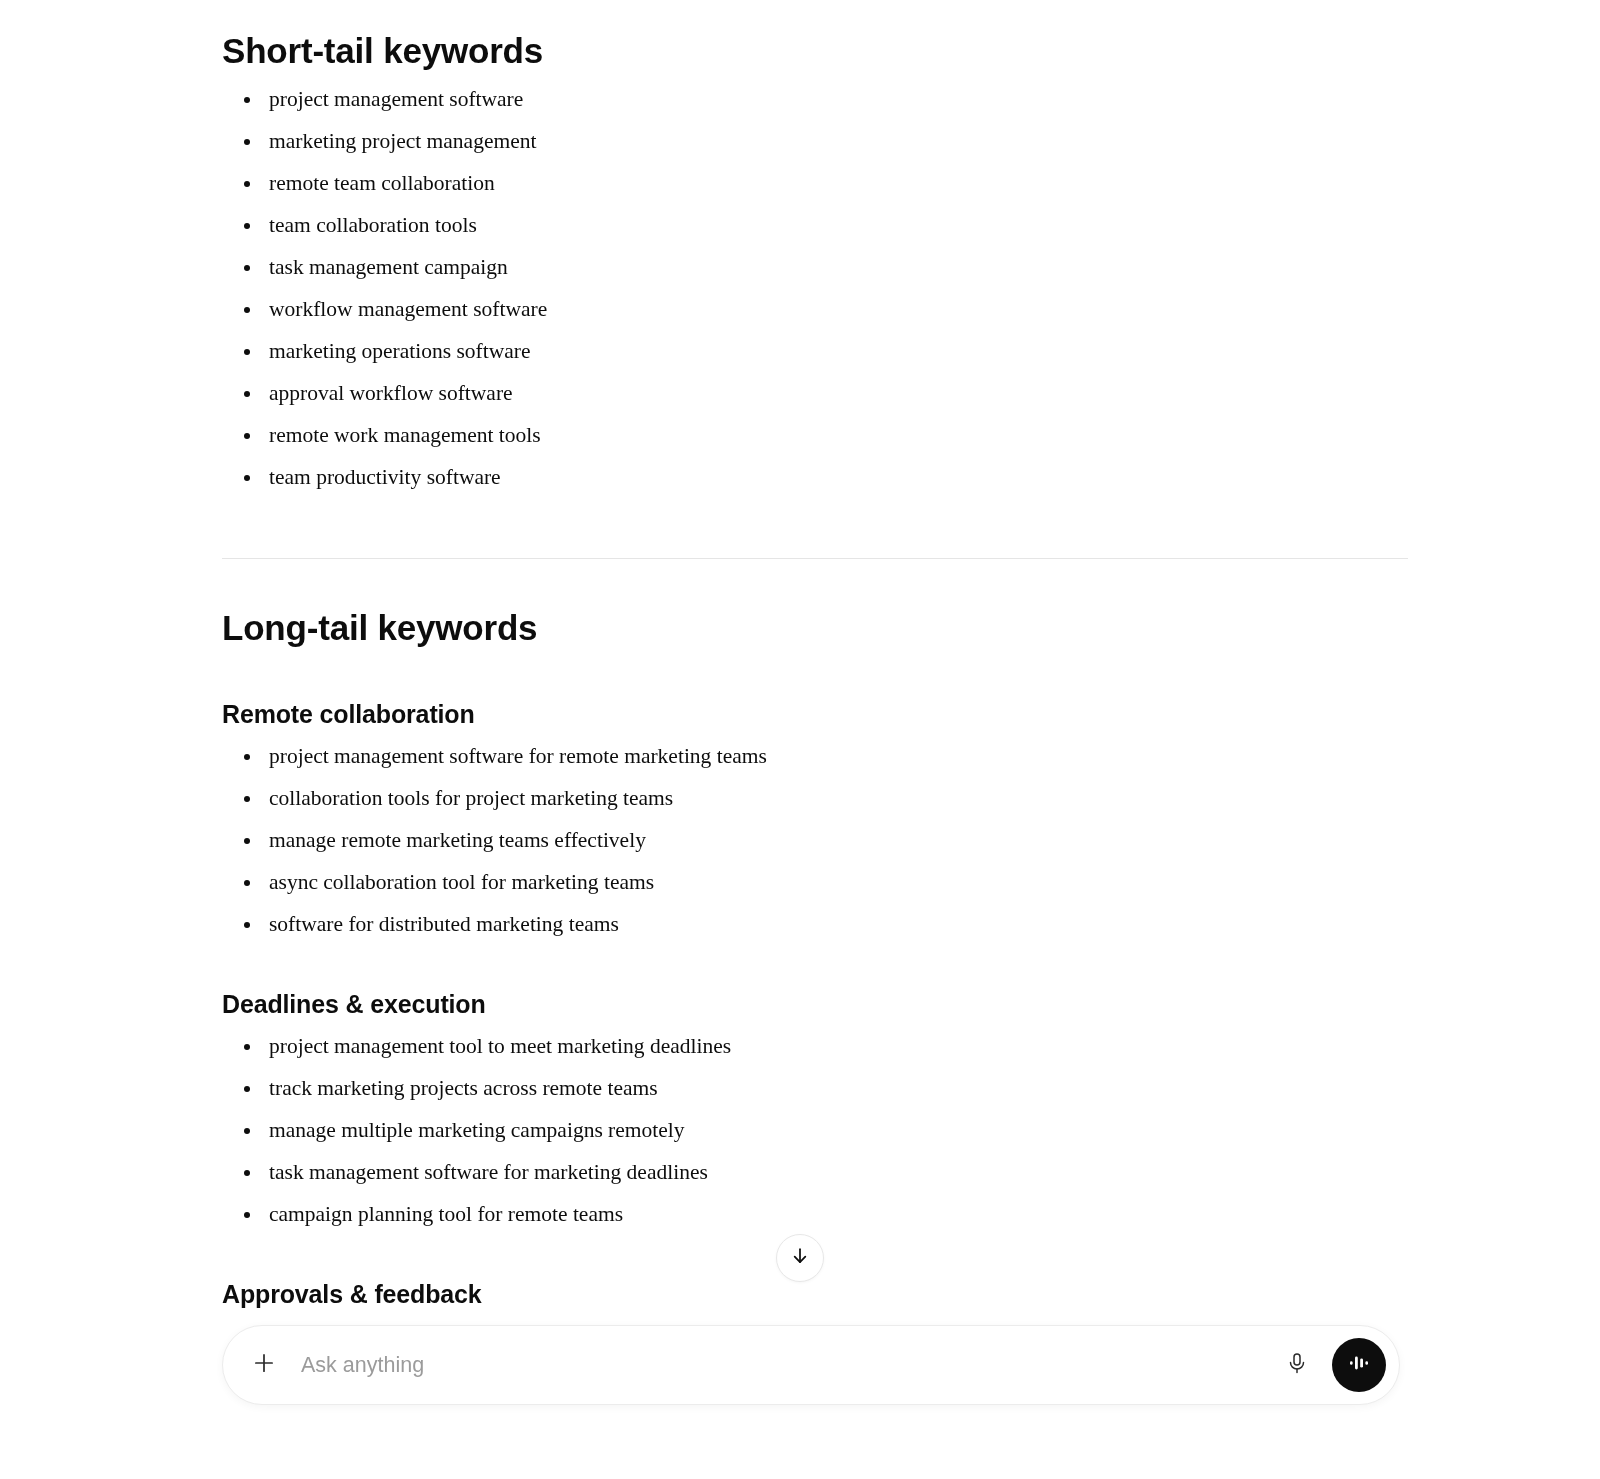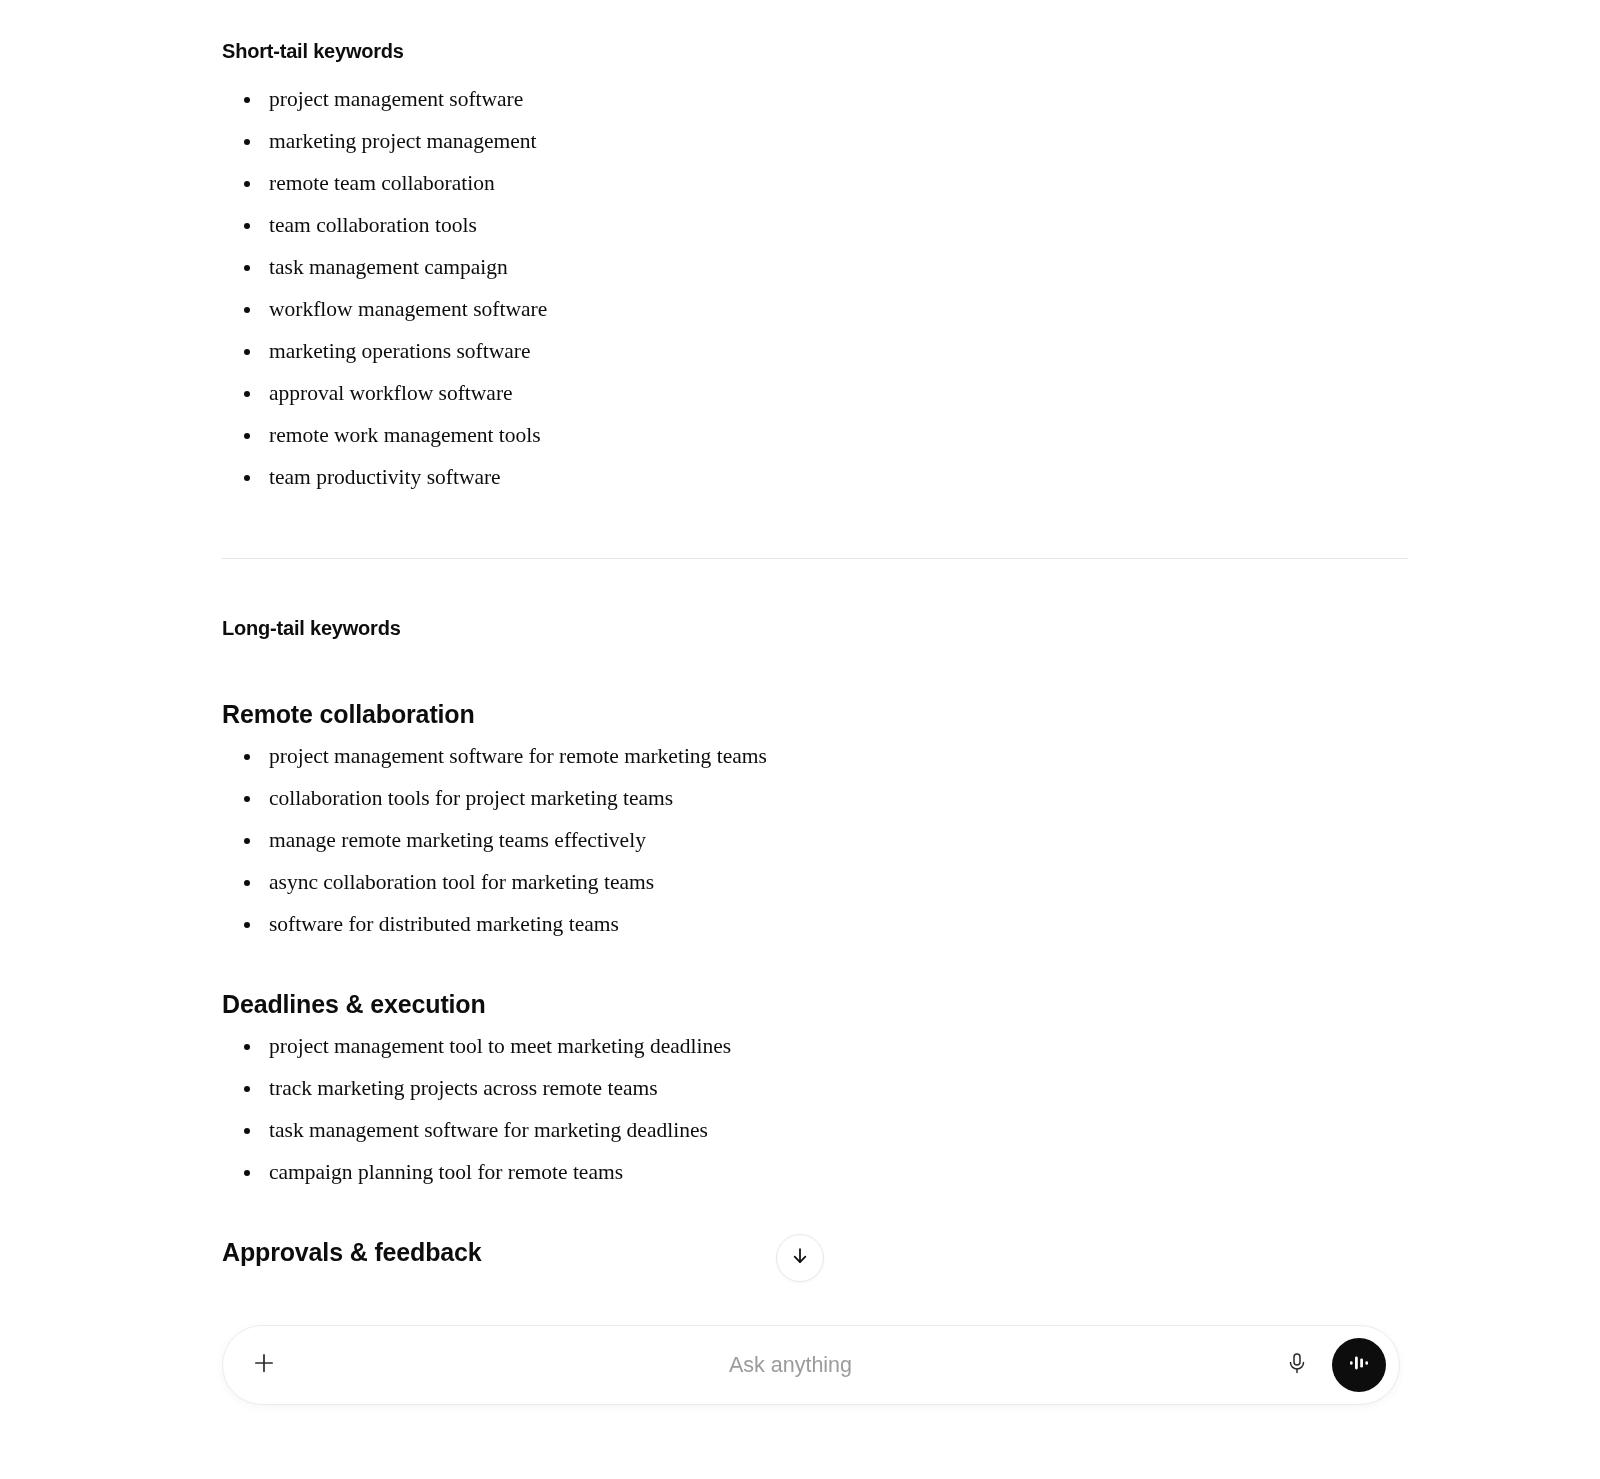--- a/index.html
+++ b/index.html
@@ -34,7 +34,7 @@
 
   
   .h-section {
-    font-size: 20px;
+    font-size: 35px;
     font-weight: 700;
     line-height: 34px;
     letter-spacing: -0.2px;

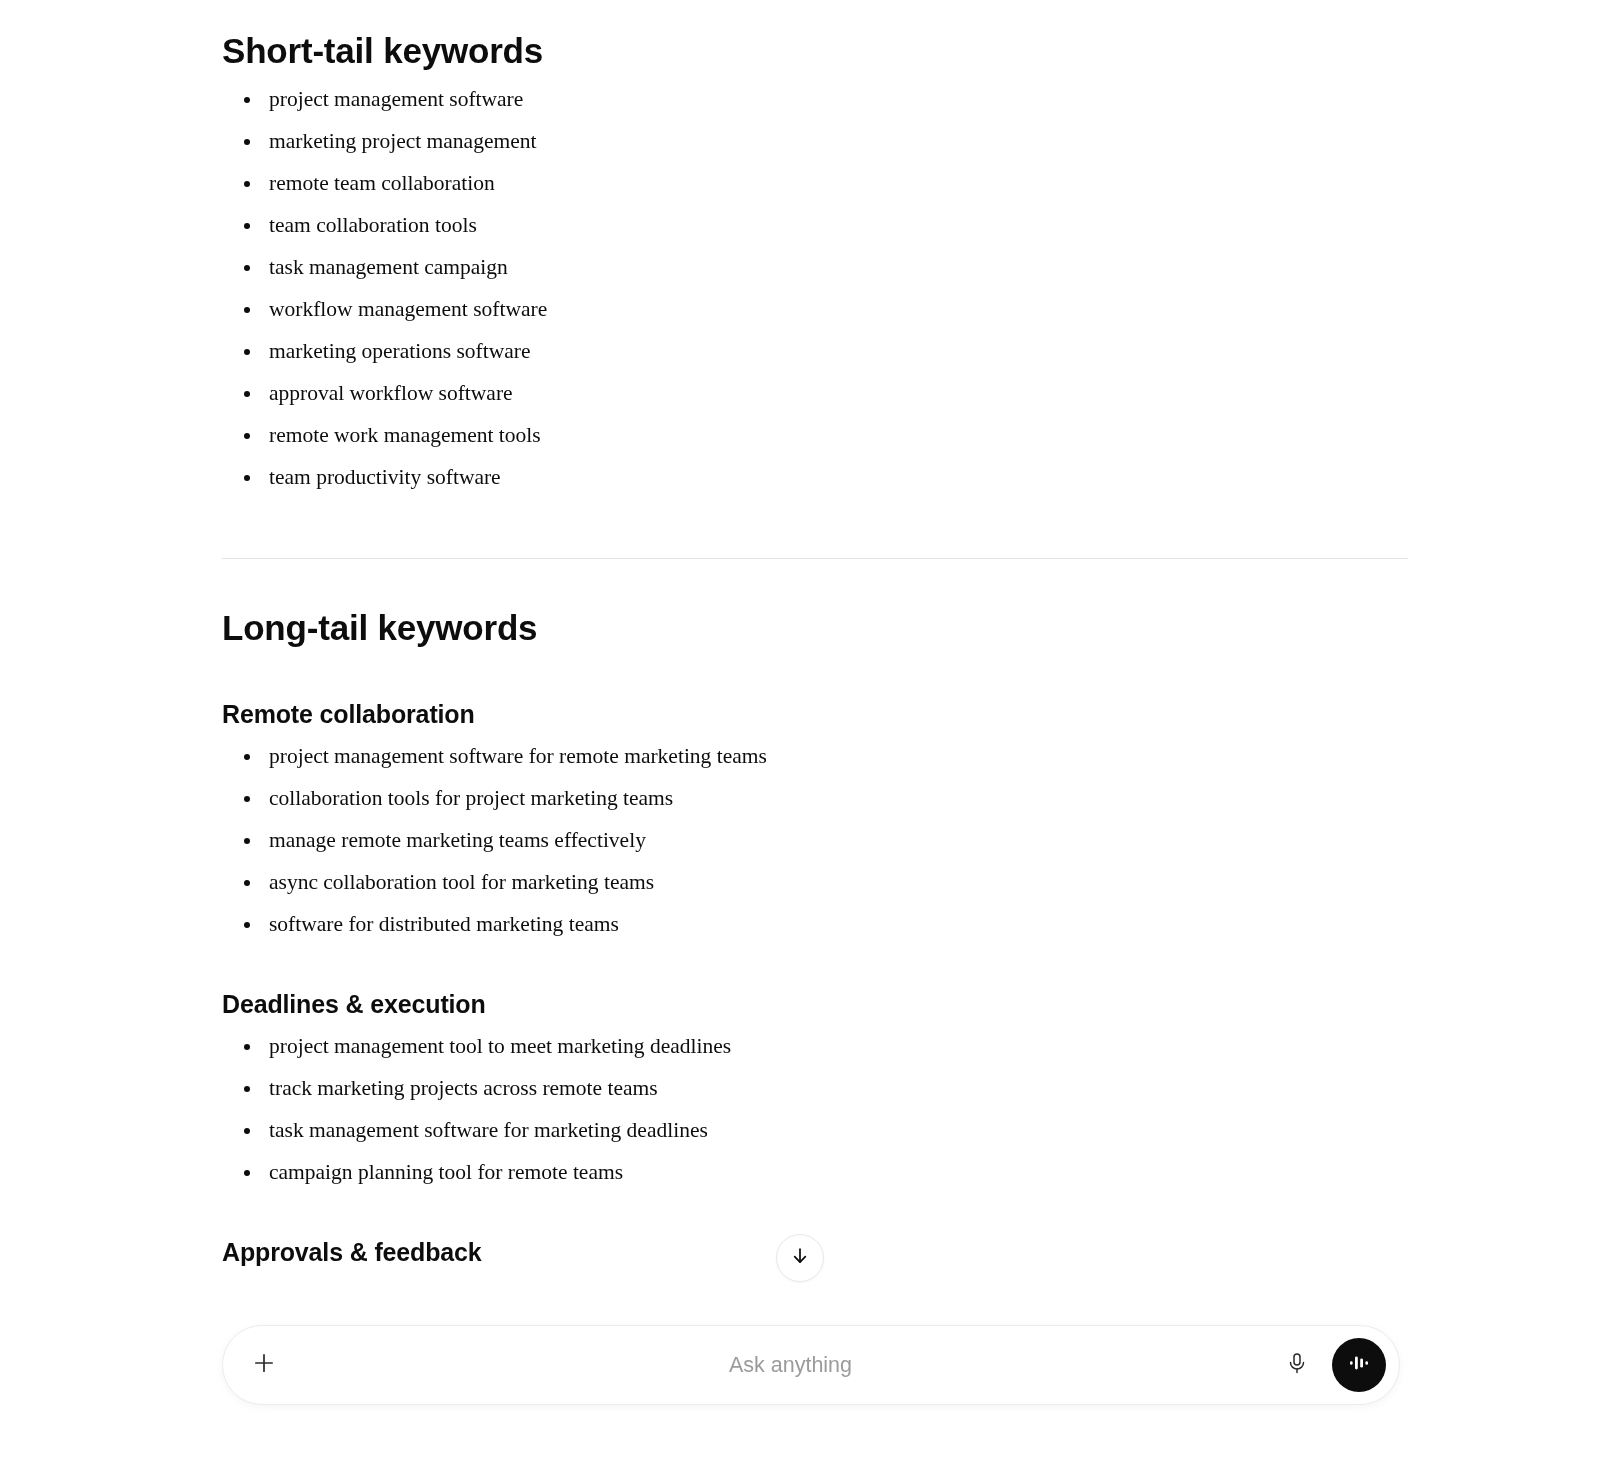--- a/index.html
+++ b/index.html
@@ -243,6 +243,7 @@
     <ul class="kw-list tight">
       <li>project management tool to meet marketing deadlines</li>
       <li>track marketing projects across remote teams</li>
+      <li>manage multiple marketing campaigns remotely</li>
       <li>task management software for marketing deadlines</li>
       <li>campaign planning tool for remote teams</li>
     </ul>

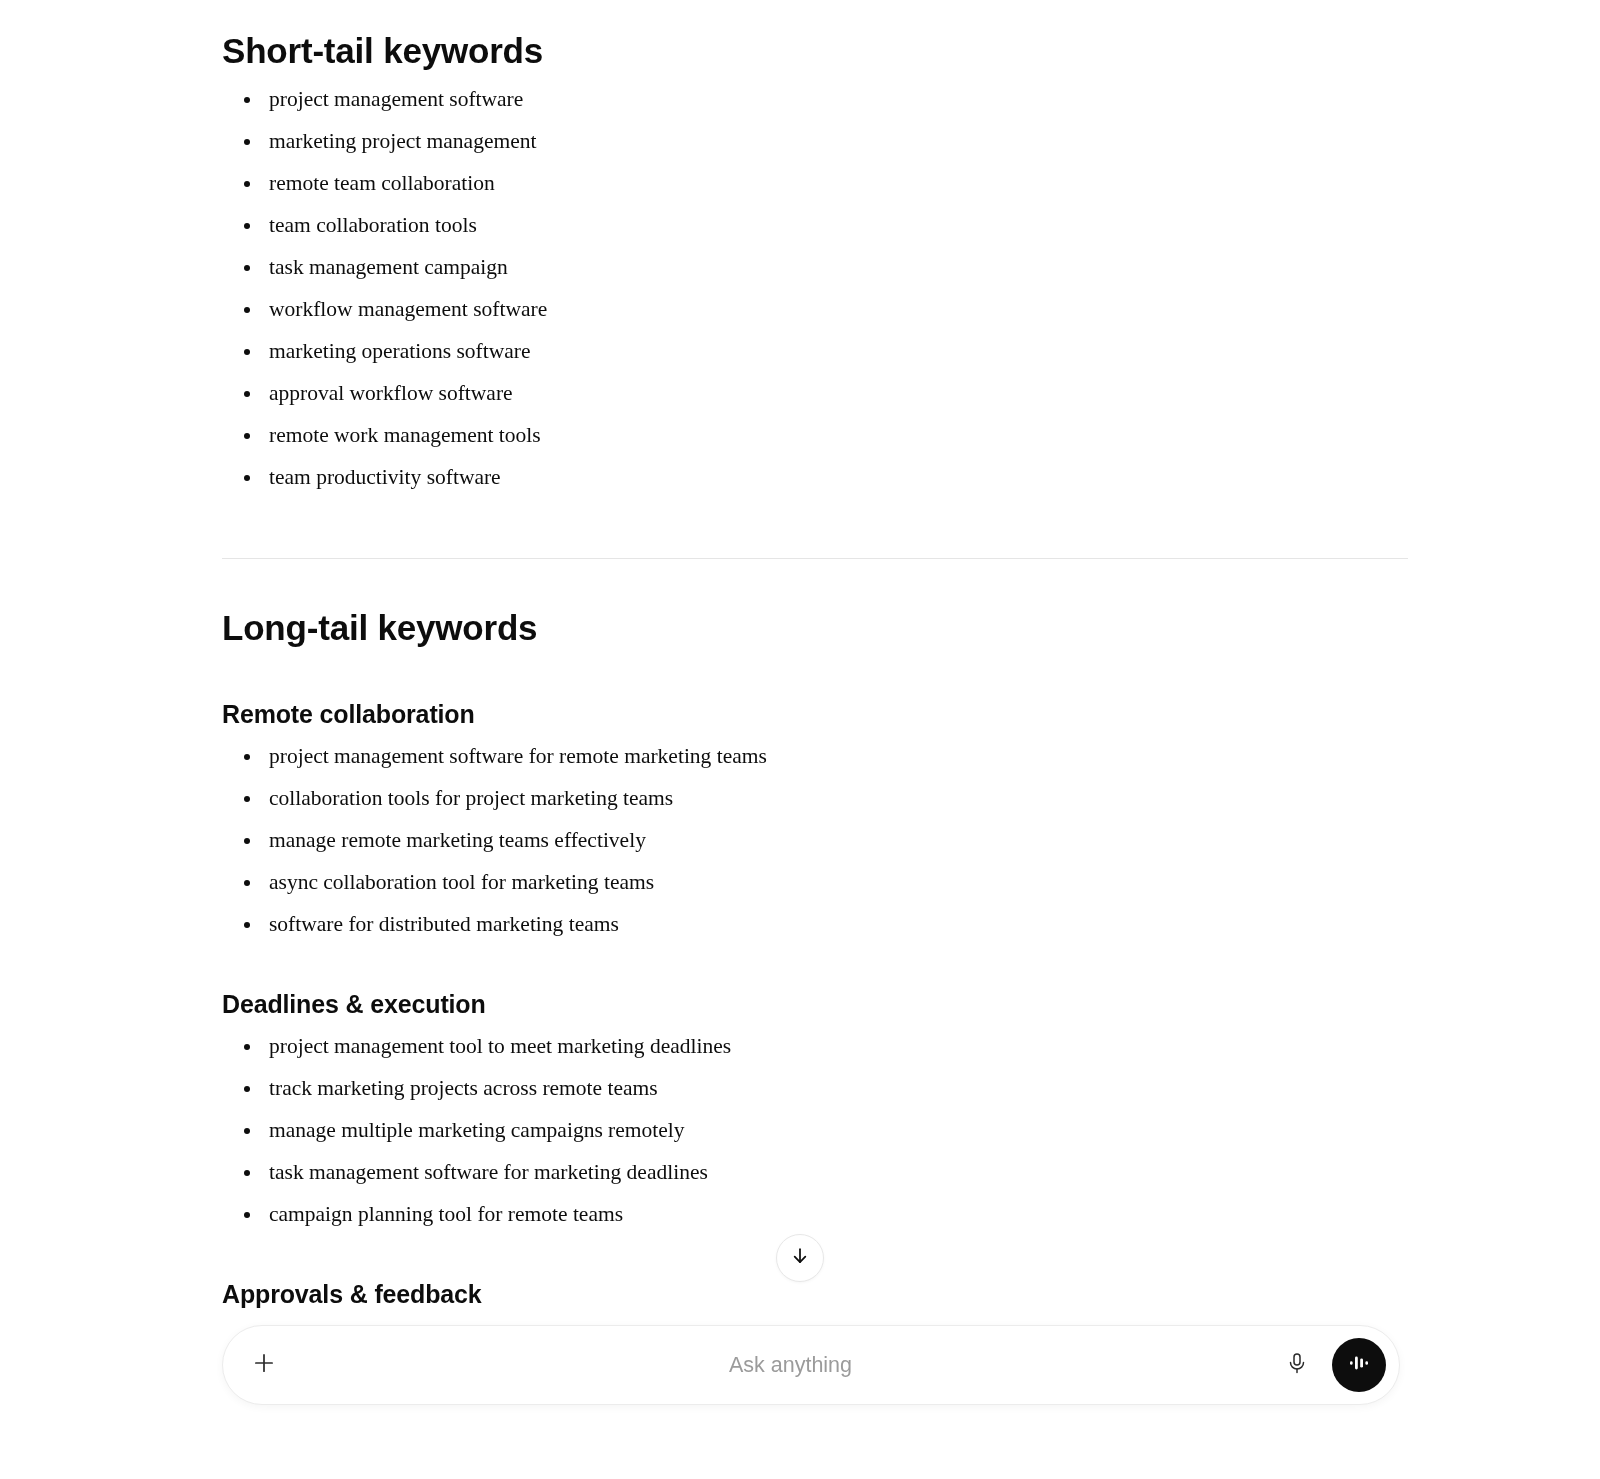--- a/index.html
+++ b/index.html
@@ -153,7 +153,6 @@
     margin-left: 20px;
     padding: 0;
     height: 34px;
-    text-align: center;
   }
   #ask-input::placeholder {
     color: #9b9b9b;

